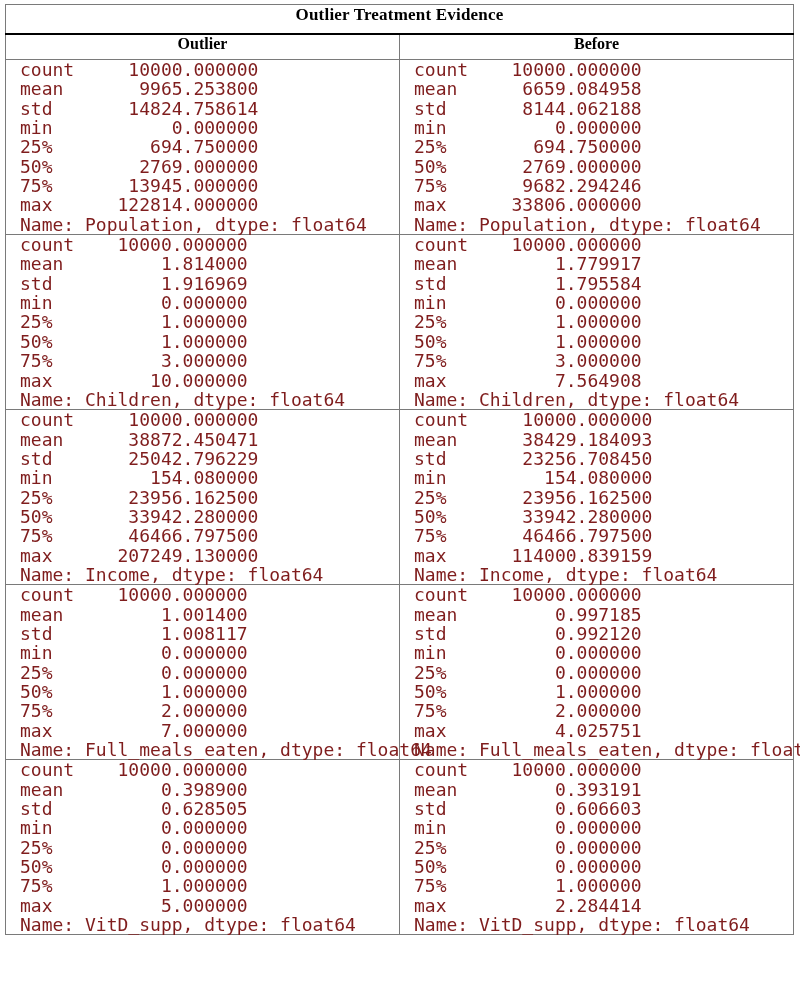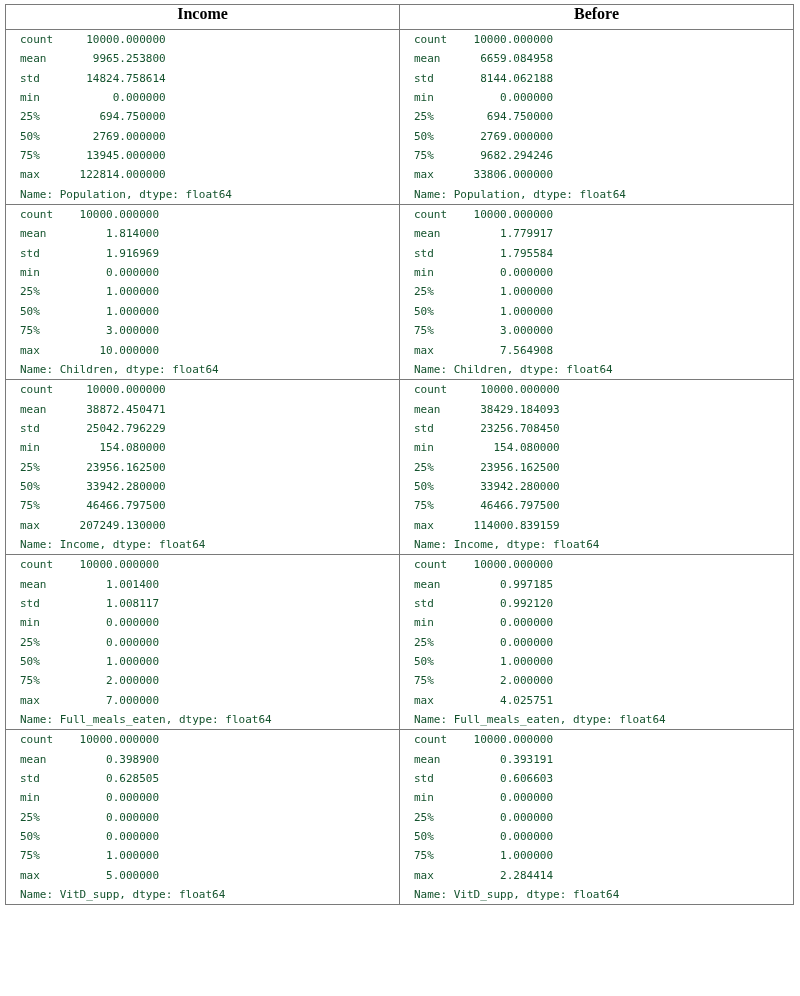--- a/index.html
+++ b/index.html
@@ -84,6 +84,9 @@
   <table class="evidence">
     <tbody>
       <tr>
+        <td class="title-cell" colspan="2">Outlier Treatment Evidence</td>
+      </tr>
+      <tr>
         <td class="col-header">Income</td>
         <td class="col-header">Before</td>
       </tr>

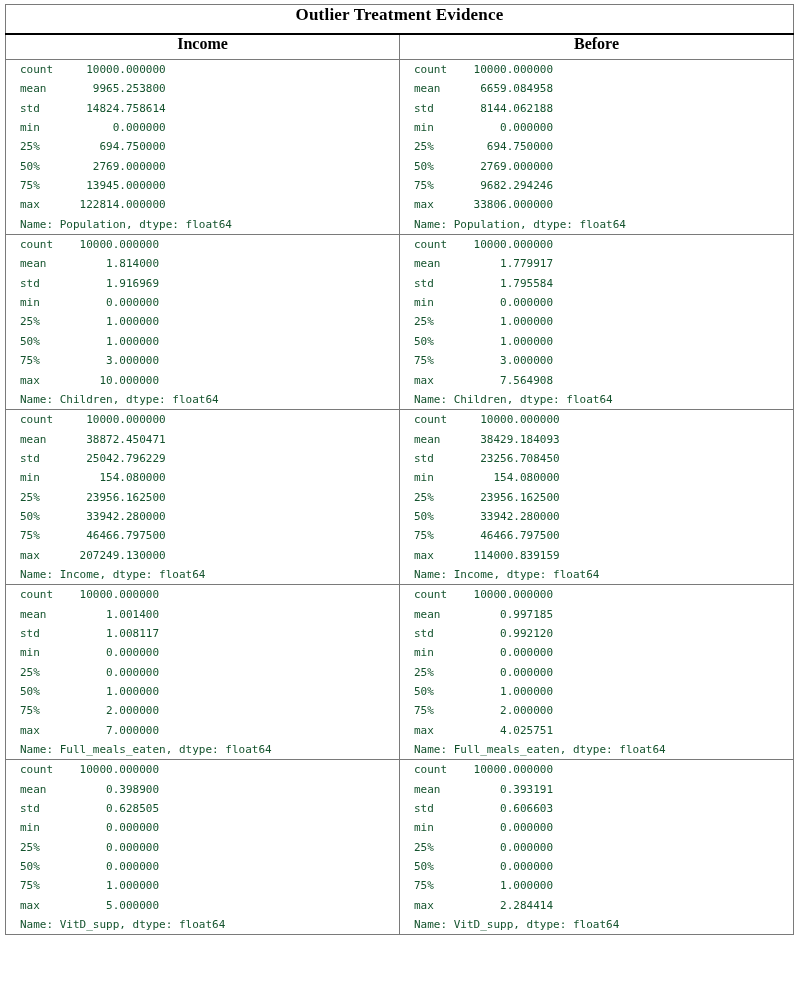--- a/index.html
+++ b/index.html
@@ -87,7 +87,7 @@
         <td class="title-cell" colspan="2">Outlier Treatment Evidence</td>
       </tr>
       <tr>
-        <td class="col-header">Income</td>
+        <td class="col-header">Outlier</td>
         <td class="col-header">Before</td>
       </tr>
 

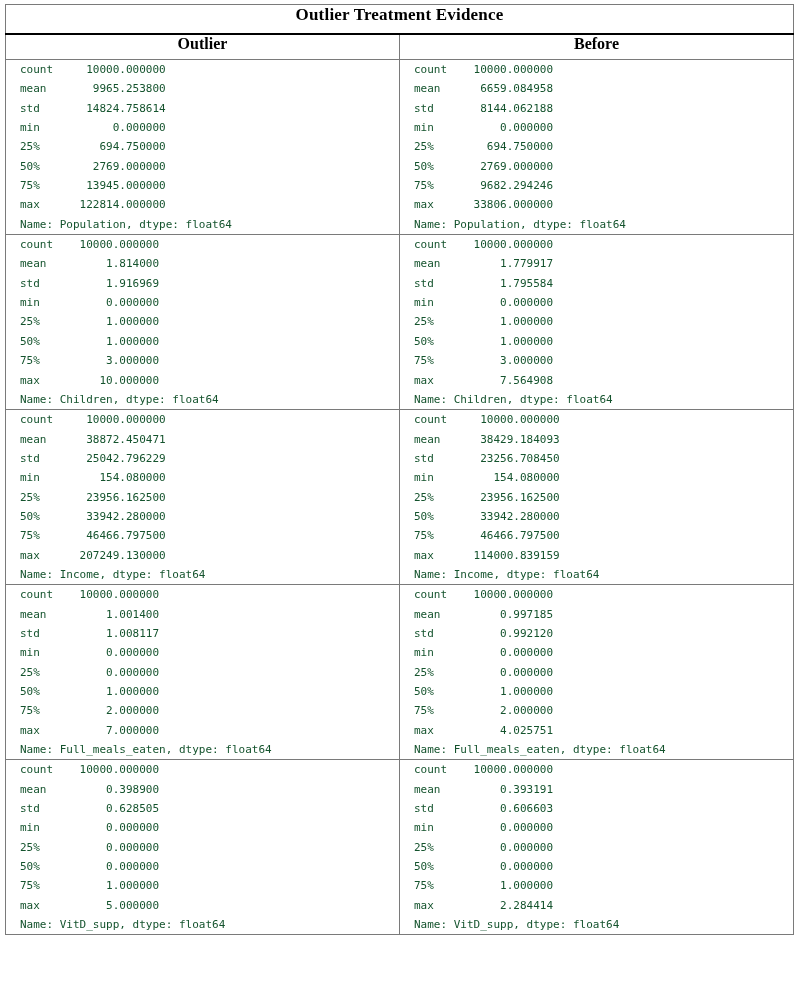--- a/index.html
+++ b/index.html
@@ -70,9 +70,9 @@
     margin: 0;
     padding: 0 0 0 14px;
     font-family: "DejaVu Sans Mono", "Liberation Mono", monospace;
-    font-size: 11px;
+    font-size: 18px;
     line-height: 19.35px;
-    color: #14532d;
+    color: #7f1d1d;
     white-space: pre;
     letter-spacing: 0px;
   }

